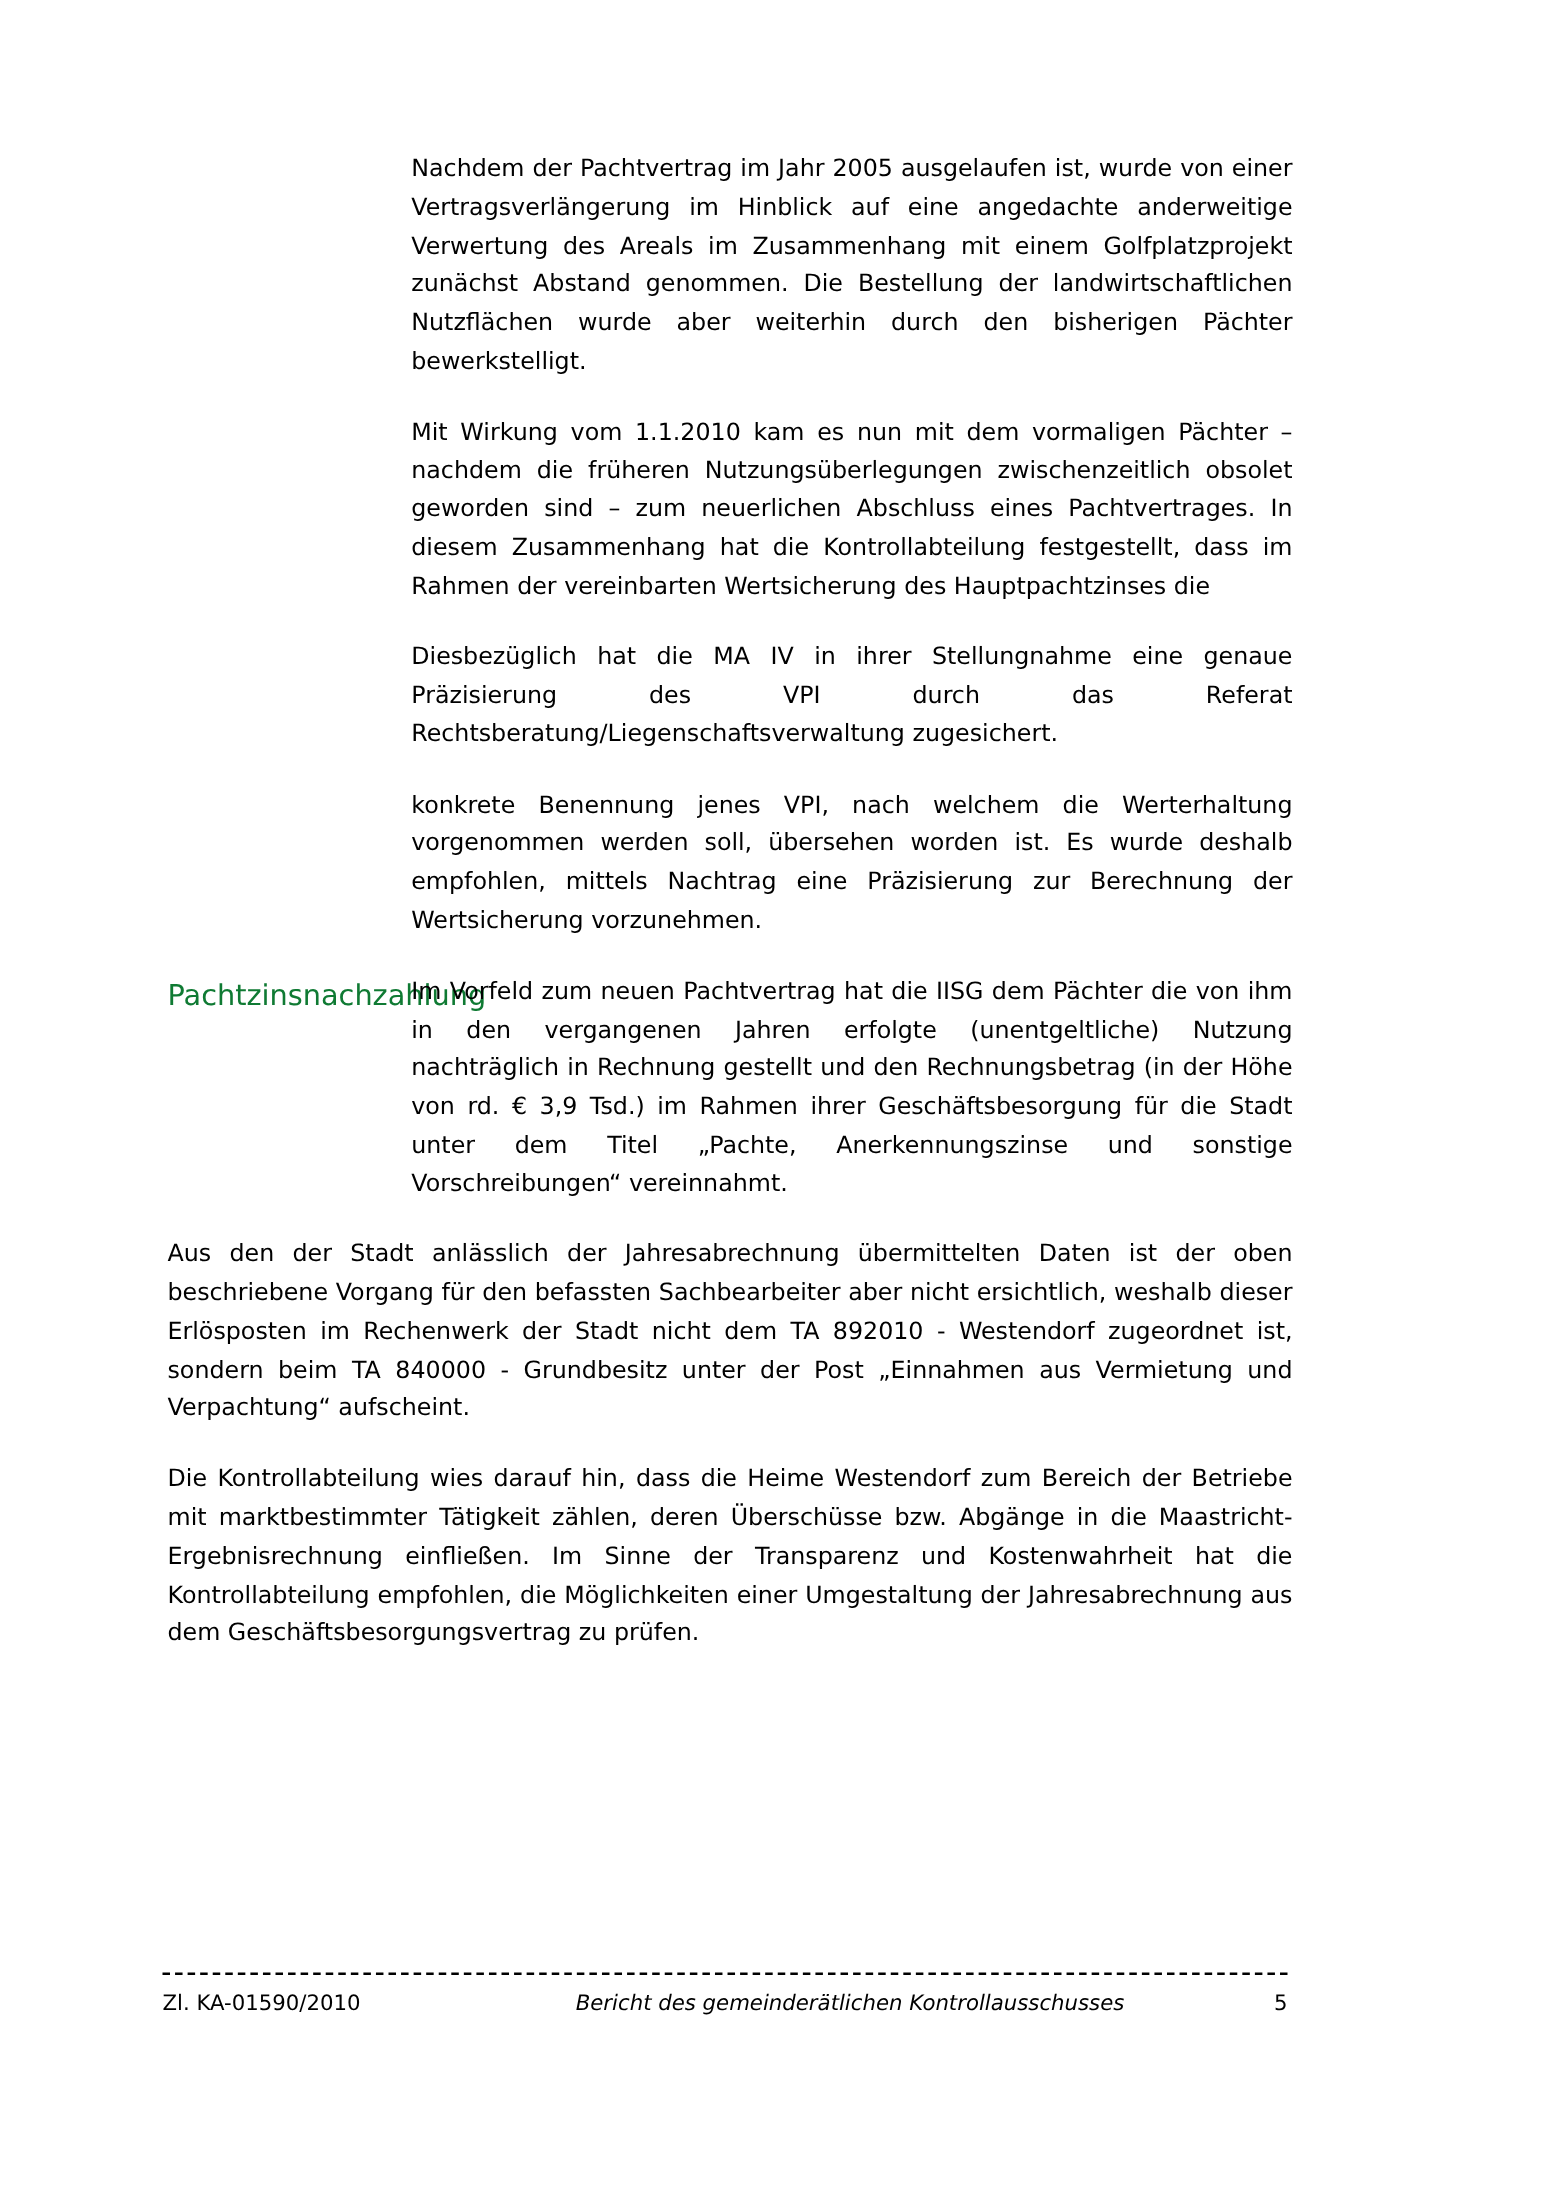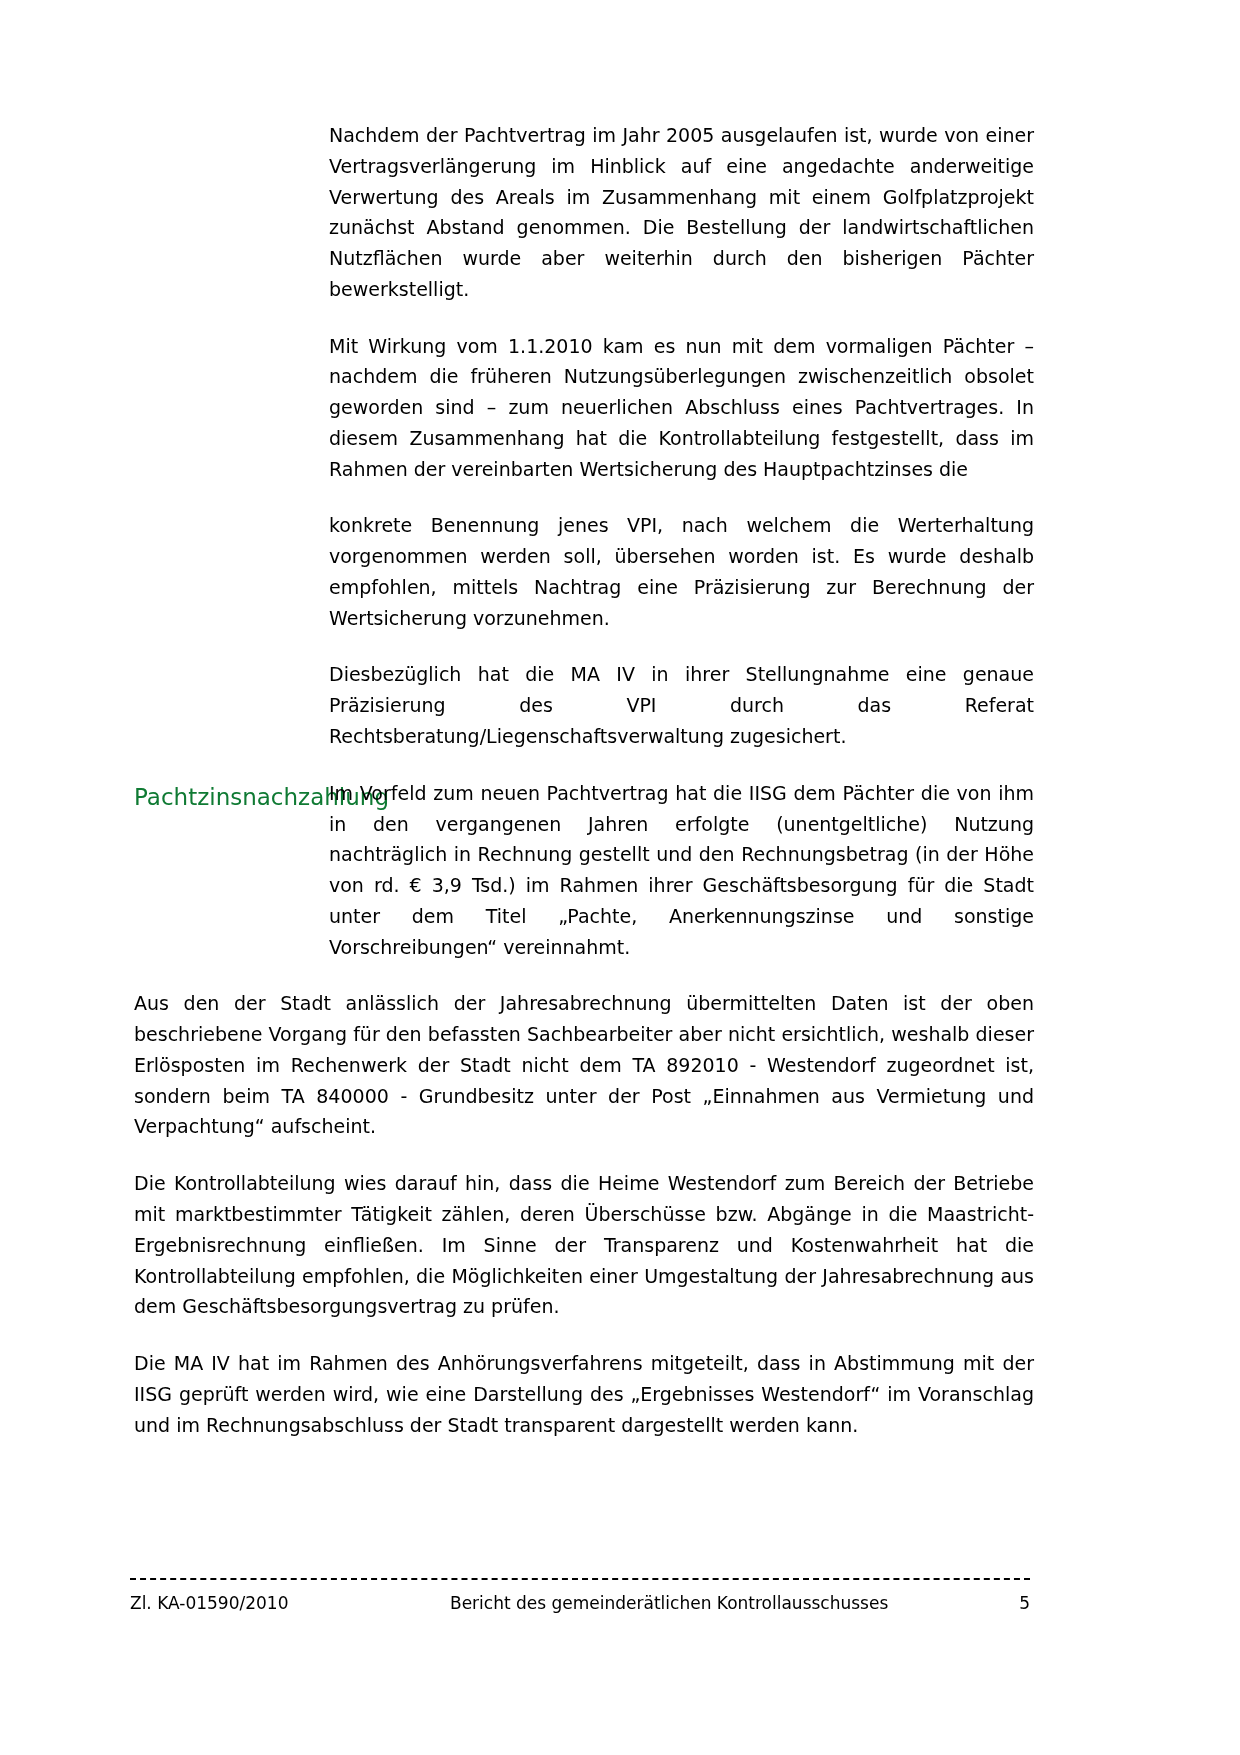--- a/index.html
+++ b/index.html
@@ -100,8 +100,8 @@
       <div class="body-col">
         <p>Nachdem der Pachtvertrag im Jahr 2005 ausgelaufen ist, wurde von einer Vertragsverlängerung im Hinblick auf eine angedachte anderweitige Verwertung des Areals im Zusammenhang mit einem Golfplatzprojekt zunächst Abstand genommen. Die Bestellung der landwirtschaftlichen Nutzflächen wurde aber weiterhin durch den bisherigen Pächter bewerkstelligt.</p>
         <p>Mit Wirkung vom 1.1.2010 kam es nun mit dem vormaligen Pächter – nachdem die früheren Nutzungsüberlegungen zwischenzeitlich obsolet geworden sind – zum neuerlichen Abschluss eines Pachtvertrages. In diesem Zusammenhang hat die Kontrollabteilung festgestellt, dass im Rahmen der vereinbarten Wertsicherung des Hauptpachtzinses die</p>
+        <p>Diesbezüglich hat die MA IV in ihrer Stellungnahme eine genaue Präzisierung des VPI durch das Referat Rechtsberatung/Liegenschaftsverwaltung zugesichert.</p>
         <p>konkrete Benennung jenes VPI, nach welchem die Werterhaltung vorgenommen werden soll, übersehen worden ist. Es wurde deshalb empfohlen, mittels Nachtrag eine Präzisierung zur Berechnung der Wertsicherung vorzunehmen.</p>
-        <p>Diesbezüglich hat die MA IV in ihrer Stellungnahme eine genaue Präzisierung des VPI durch das Referat Rechtsberatung/Liegenschaftsverwaltung zugesichert.</p>
       </div>
     </div>
 

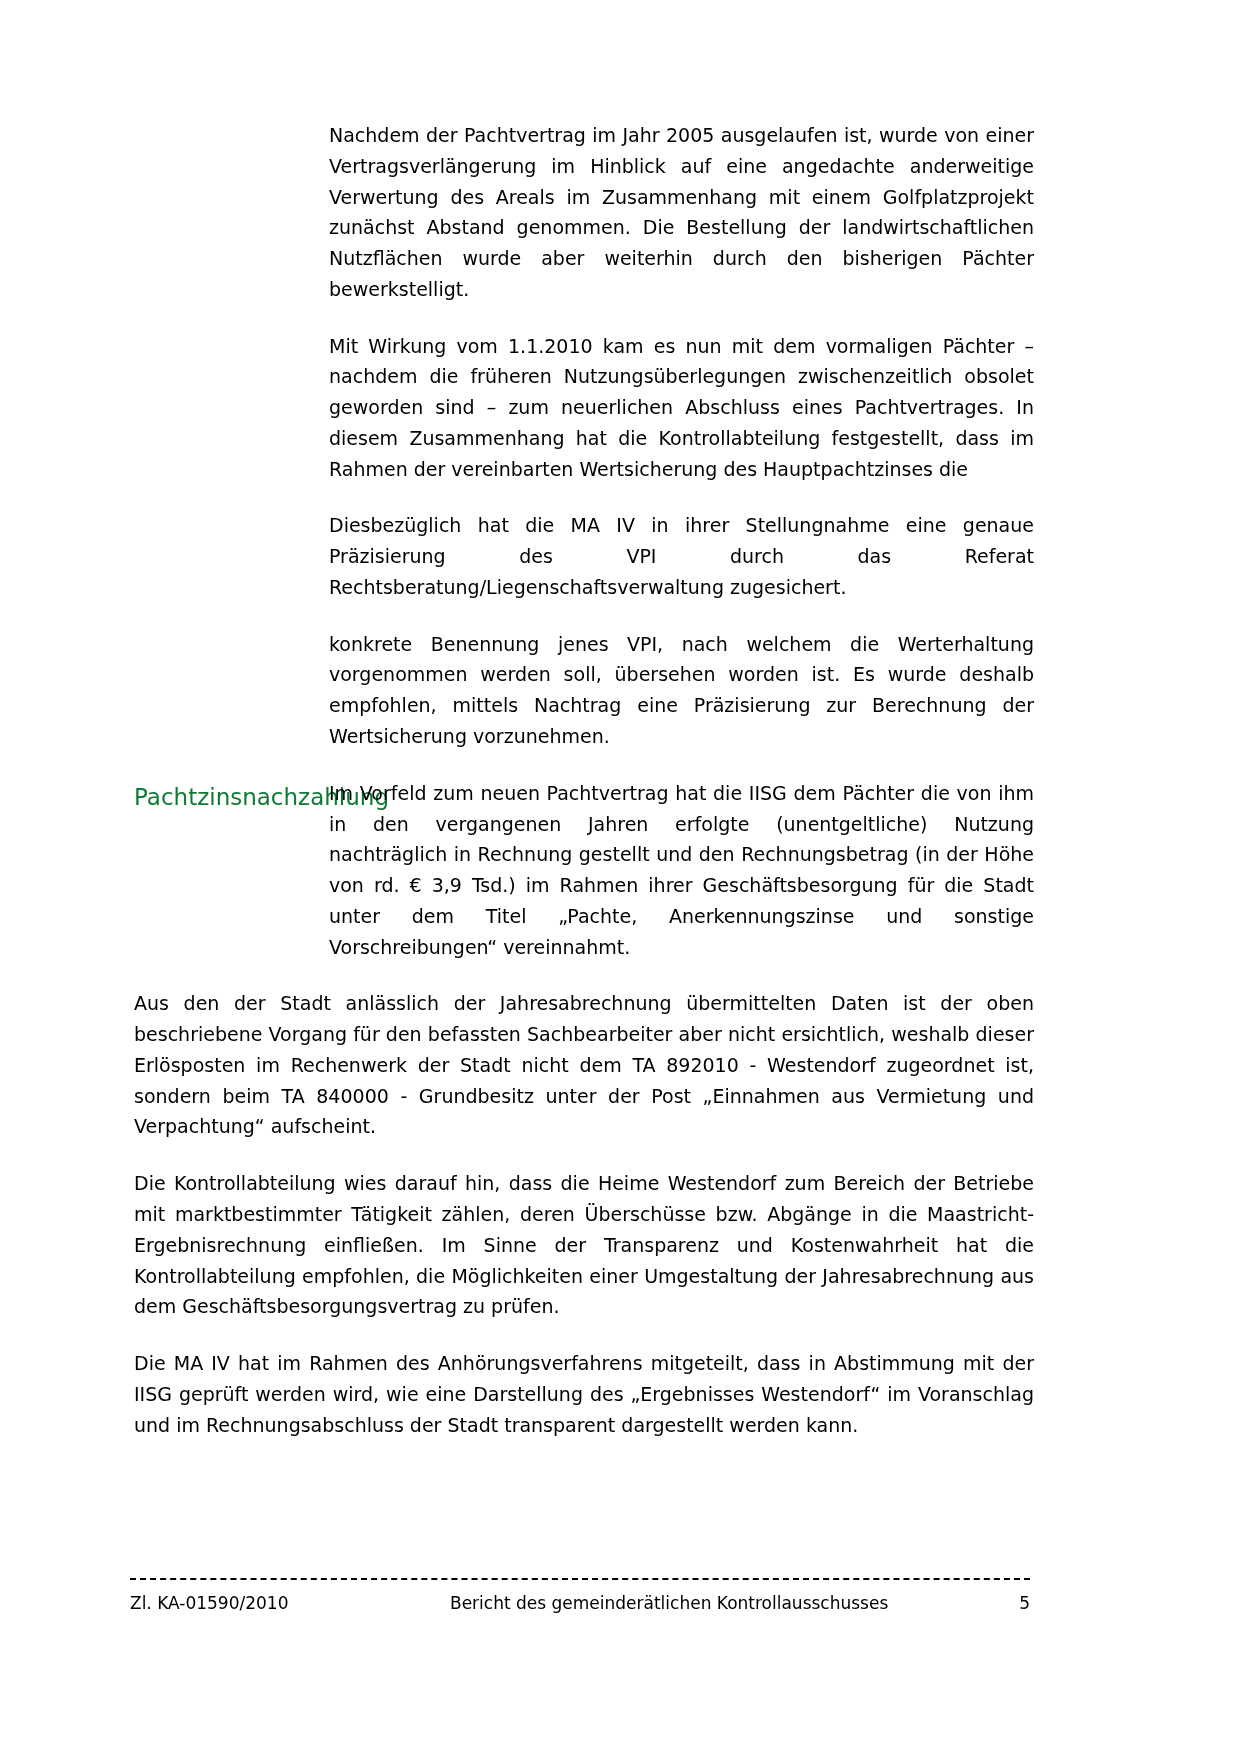--- a/index.html
+++ b/index.html
@@ -116,7 +116,6 @@
       <div class="body-col">
         <p>Aus den der Stadt anlässlich der Jahresabrechnung übermittelten Daten ist der oben beschriebene Vorgang für den befassten Sachbearbeiter aber nicht ersichtlich, weshalb dieser Erlösposten im Rechenwerk der Stadt nicht dem TA 892010 - Westendorf zugeordnet ist, sondern beim TA 840000 - Grundbesitz unter der Post „Einnahmen aus Vermietung und Verpachtung“ aufscheint.</p>
         <p>Die Kontrollabteilung wies darauf hin, dass die Heime Westendorf zum Bereich der Betriebe mit marktbestimmter Tätigkeit zählen, deren Überschüsse bzw. Abgänge in die Maastricht-Ergebnisrechnung einfließen. Im Sinne der Transparenz und Kostenwahrheit hat die Kontrollabteilung empfohlen, die Möglichkeiten einer Umgestaltung der Jahresabrechnung aus dem Geschäftsbesorgungsvertrag zu prüfen.</p>
-        <p>Die MA IV hat im Rahmen des Anhörungsverfahrens mitgeteilt, dass in Abstimmung mit der IISG geprüft werden wird, wie eine Darstellung des „Ergebnisses Westendorf“ im Voranschlag und im Rechnungsabschluss der Stadt transparent dargestellt werden kann.</p>
       </div>
     </div>
 

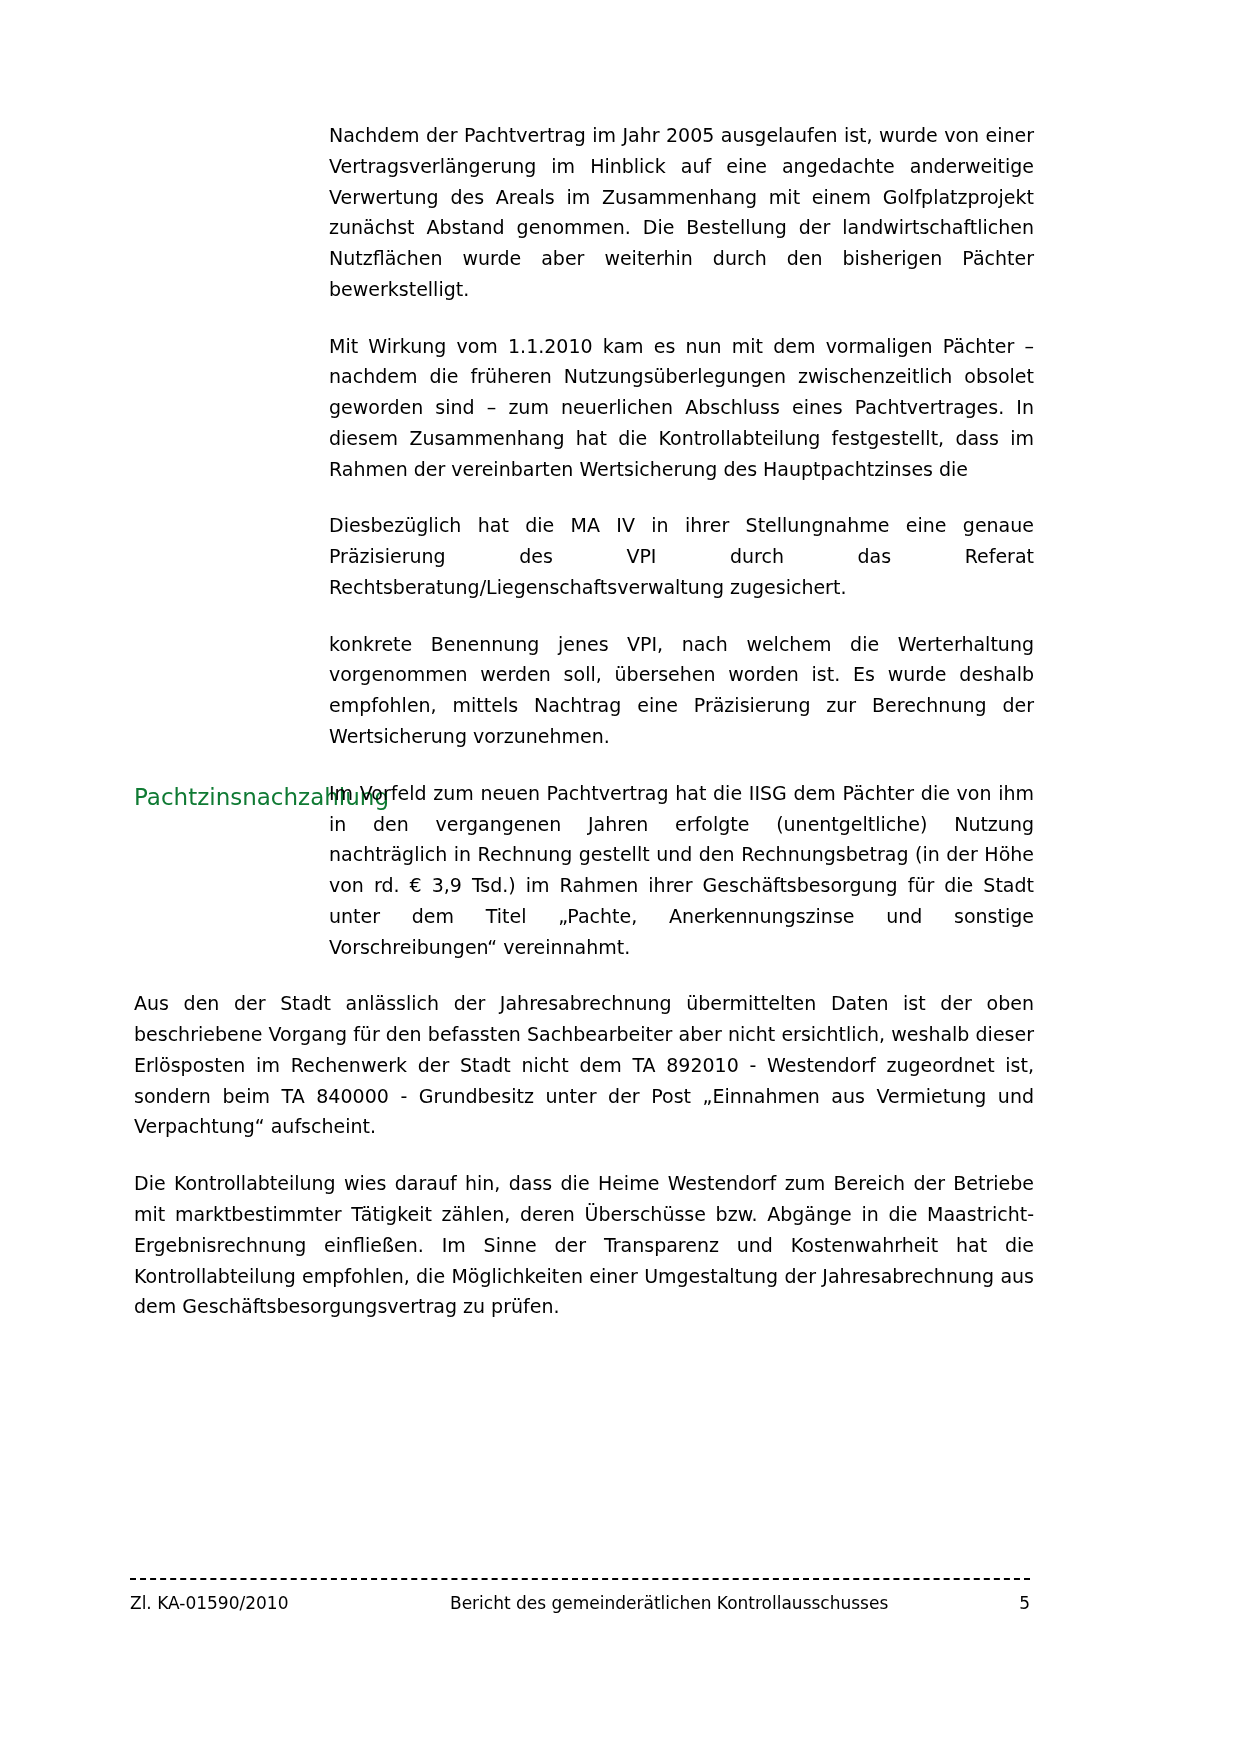--- a/index.html
+++ b/index.html
@@ -81,7 +81,8 @@
   }
   .footer-center {
     flex: 1 1 auto;
-    text-align: left;
+    text-align: center;
+    font-style: italic;
   }
   .footer-right {
     flex: 0 0 120px;

